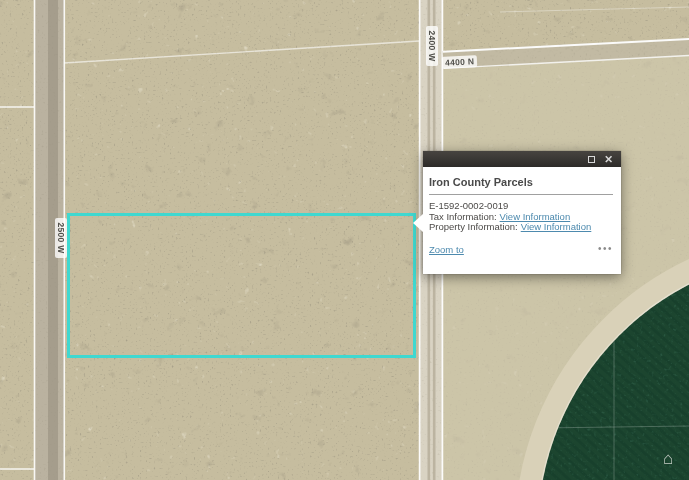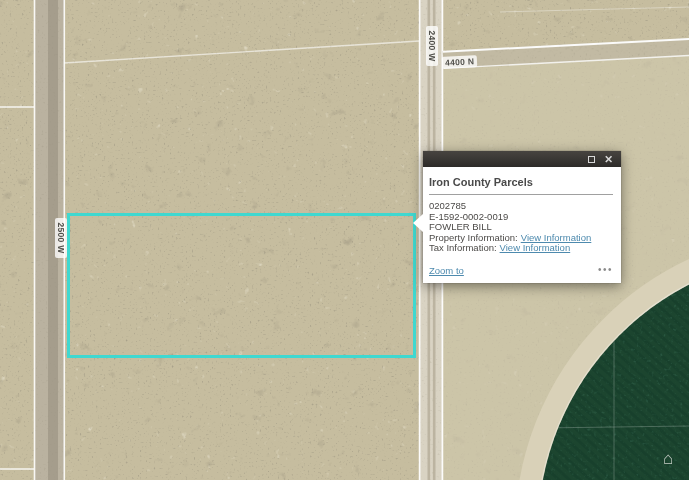--- a/index.html
+++ b/index.html
@@ -47,7 +47,7 @@
   }
   .maxi{width:7px;height:7px;border:1.5px solid #d9d9d9;box-sizing:border-box;display:inline-block;}
   .clos{color:#d9d9d9;font-size:10.5px;font-weight:bold;line-height:16px;cursor:pointer;}
-  .pbody{padding:6px 8px 7px 6px;background:#fff;}
+  .pbody{padding:6px 8px 19px 6px;background:#fff;}
   .ptitle{font-size:11px;font-weight:bold;color:#4a4a4a;line-height:13px;margin-top:3px;}
   .pdiv{border-top:1px solid #a0a0a0;margin:5px 0 6px;}
   .pline{font-size:9.5px;line-height:10.6px;color:#4c4a48;white-space:nowrap;}

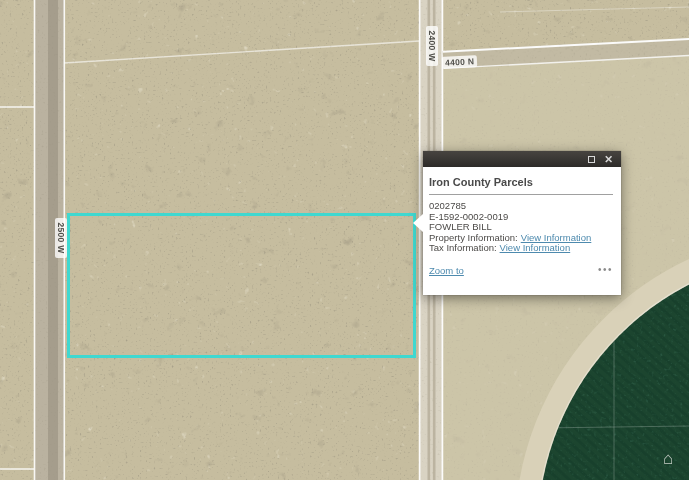--- a/index.html
+++ b/index.html
@@ -157,7 +157,6 @@
     <div class="pbody">
       <div class="ptitle">Iron County Parcels</div>
       <div class="pdiv"></div>
-      <div class="pline">0202785</div>
       <div class="pline">E-1592-0002-0019</div>
       <div class="pline">FOWLER BILL</div>
       <div class="pline">

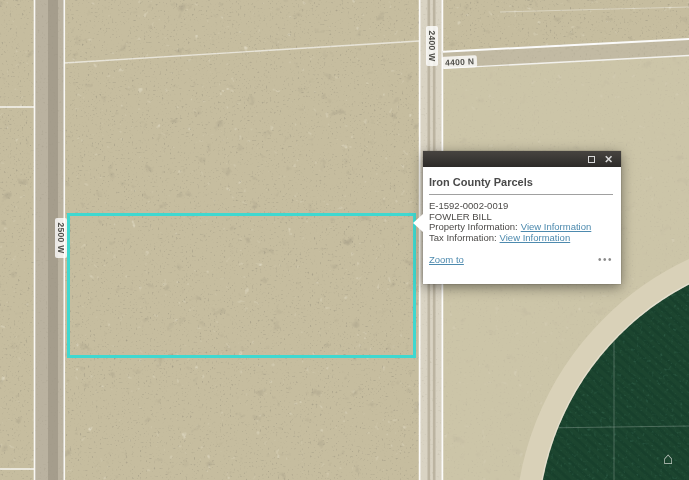--- a/index.html
+++ b/index.html
@@ -158,7 +158,6 @@
       <div class="ptitle">Iron County Parcels</div>
       <div class="pdiv"></div>
       <div class="pline">E-1592-0002-0019</div>
-      <div class="pline">FOWLER BILL</div>
       <div class="pline">
         <span class="lab">Property Information:</span><a class="plink">View Information</a>
       </div>

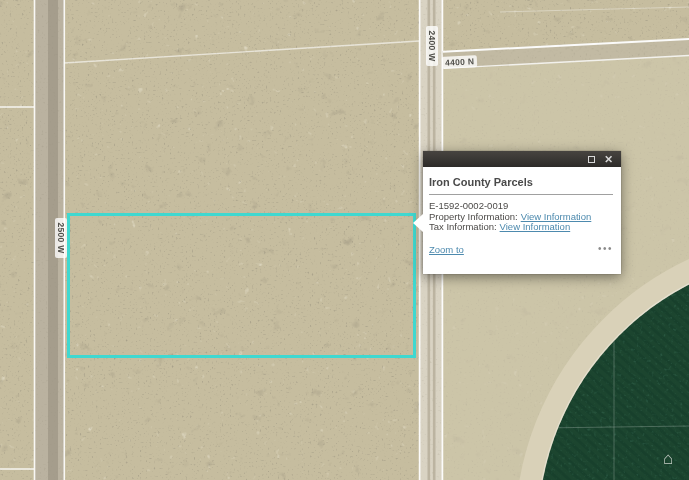--- a/index.html
+++ b/index.html
@@ -159,10 +159,10 @@
       <div class="pdiv"></div>
       <div class="pline">E-1592-0002-0019</div>
       <div class="pline">
-        <span class="lab">Property Information:</span><a class="plink">View Information</a>
+        <span class="lab">Tax Information:</span><a class="plink">View Information</a>
       </div>
       <div class="pline">
-        <span class="lab">Tax Information:</span><a class="plink">View Information</a>
+        <span class="lab">Property Information:</span><a class="plink">View Information</a>
       </div>
       <div class="pfoot">
         <a class="plink">Zoom to</a>

